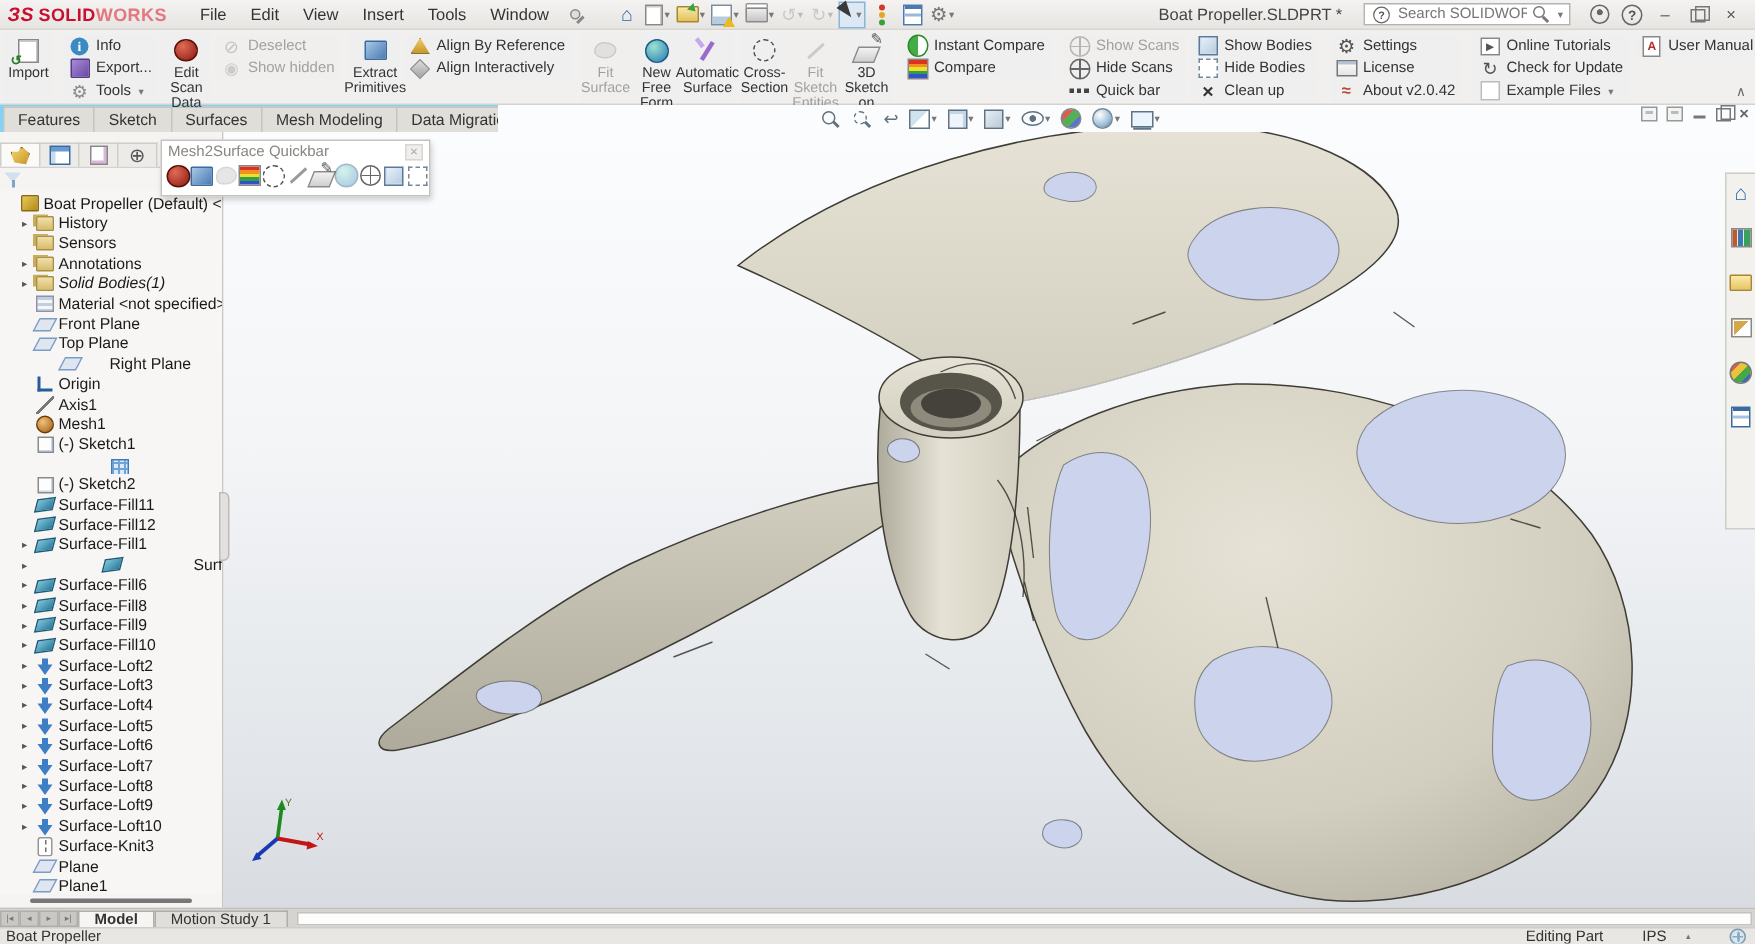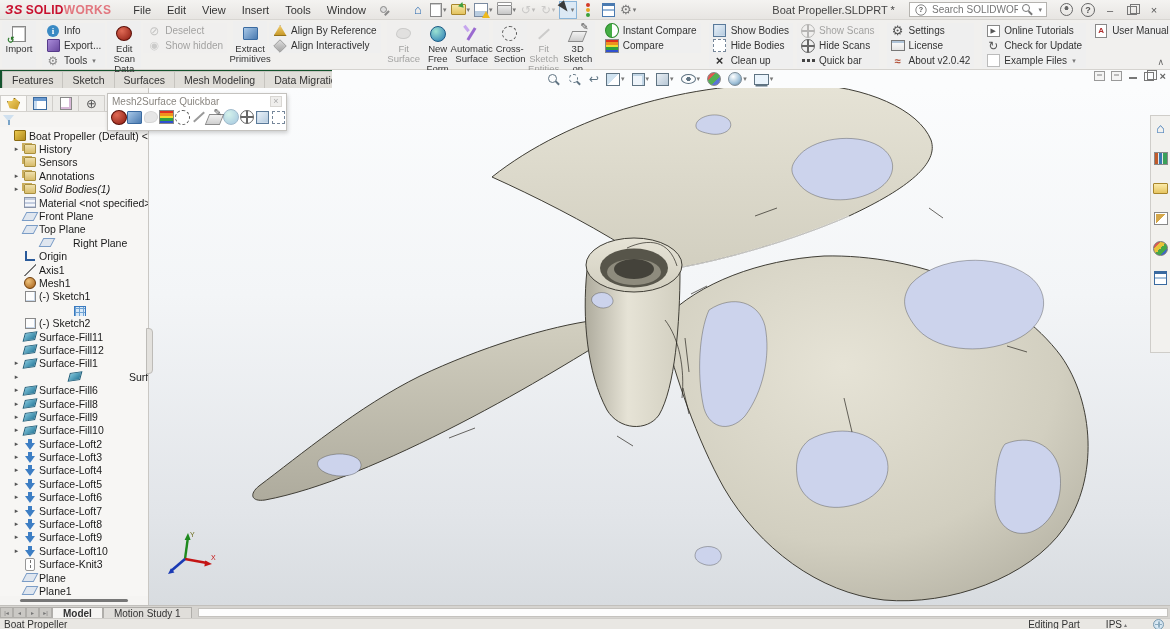--- a/index.html
+++ b/index.html
@@ -380,20 +380,6 @@
     </div>
     <div class="rb-sep"></div>
     <div class="rb-col">
-      <button class="rb-item">
-        <span class="icn i-show-bodies"></span>
-        <span>Show Bodies</span>
-      </button>
-      <button class="rb-item">
-        <span class="icn i-hide-bodies"></span>
-        <span>Hide Bodies</span>
-      </button>
-      <button class="rb-item">
-        <span class="icn i-cleanup"></span>
-        <span>Clean up</span>
-      </button>
-    </div>
-    <div class="rb-col">
       <button class="rb-item disabled">
         <span class="icn i-show-scans"></span>
         <span>Show Scans</span>
@@ -405,6 +391,20 @@
       <button class="rb-item">
         <span class="icn i-quickbar"></span>
         <span>Quick bar</span>
+      </button>
+    </div>
+    <div class="rb-col">
+      <button class="rb-item">
+        <span class="icn i-show-bodies"></span>
+        <span>Show Bodies</span>
+      </button>
+      <button class="rb-item">
+        <span class="icn i-hide-bodies"></span>
+        <span>Hide Bodies</span>
+      </button>
+      <button class="rb-item">
+        <span class="icn i-cleanup"></span>
+        <span>Clean up</span>
       </button>
     </div>
     <div class="rb-sep"></div>

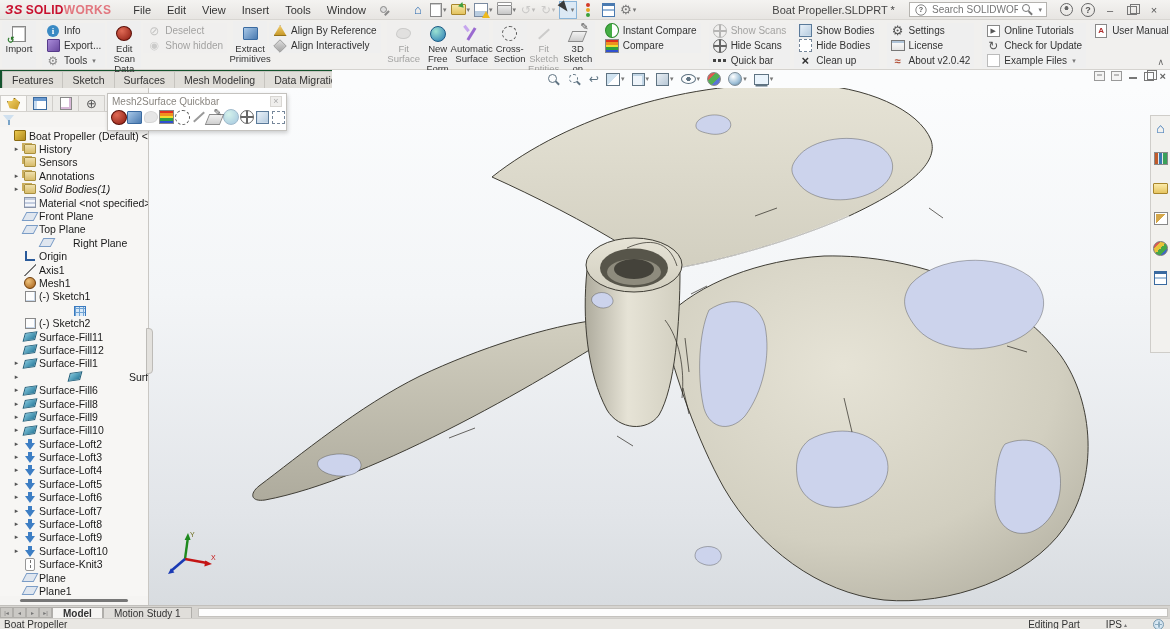--- a/index.html
+++ b/index.html
@@ -34,7 +34,7 @@
   .rb-chevron{position:absolute;right:6px;bottom:2px;color:#666;font-size:9px}
 
   
-  .band{height:18px;display:flex;align-items:stretch;background:#14532d}
+  .band{height:18px;display:flex;align-items:stretch;background:#7dd3fc}
   .tabszone{width:332px;display:flex;align-items:flex-end;padding-left:2px}
   .ctab{padding:2px 9px 2px;font-size:10.5px;color:#333;background:#e0ded9;border:1px solid #c6c4bf;border-bottom:none;margin-right:-1px;white-space:nowrap}
   .ctab.active{background:#f4f3f1;font-weight:bold}

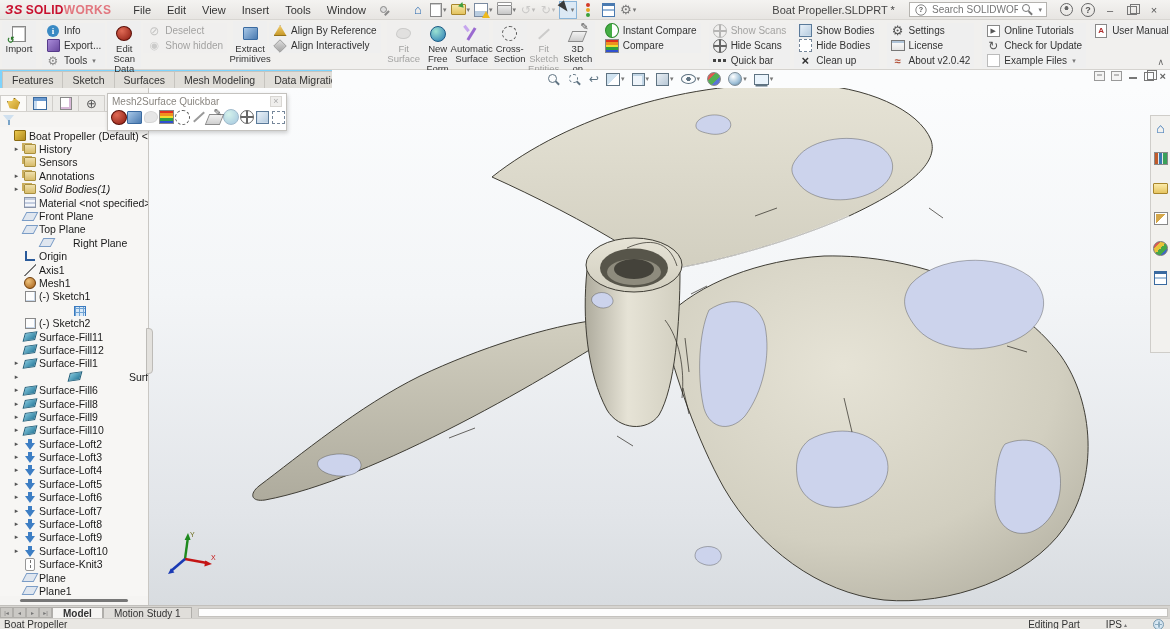--- a/index.html
+++ b/index.html
@@ -200,7 +200,7 @@
   .tabs-spacer{flex:1;background:#fdfdfd;border:1px solid #c4c2be;margin:2px 2px 0 6px;height:9px}
   .statusbar{height:11px;background:#e9e7e3;display:flex;align-items:center;font-size:10px;color:#333;padding:0 4px;border-top:1px solid #cfcdc9}
   .sb-right{margin-left:auto;display:flex;align-items:center;gap:26px}
-  .units{display:flex;align-items:center;gap:1px}
+  .units{display:flex;align-items:center;gap:12px}
   .units .caret{font-size:6px}
   .globe{width:11px;height:11px;border-radius:50%;border:1px solid #7a9ab0;background:radial-gradient(circle at 50% 50%,#eaf4fb,#c2d8e8);position:relative;margin-right:2px}
   .globe::before{content:"";position:absolute;inset:1px 4px;border:1px solid #8aaabf;border-radius:50%}

